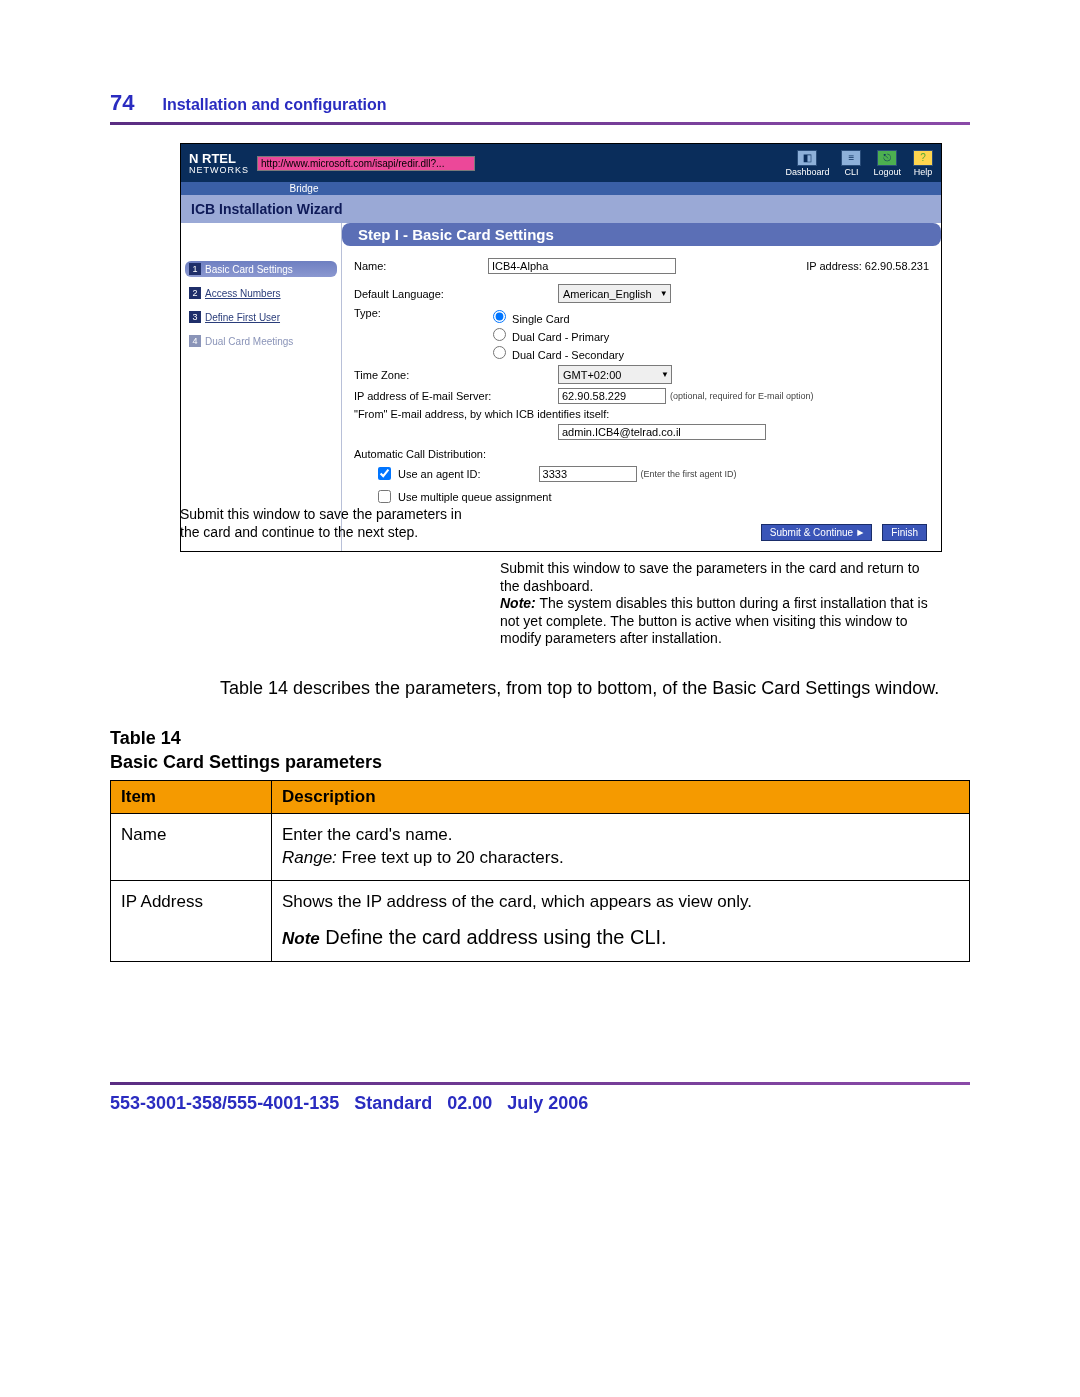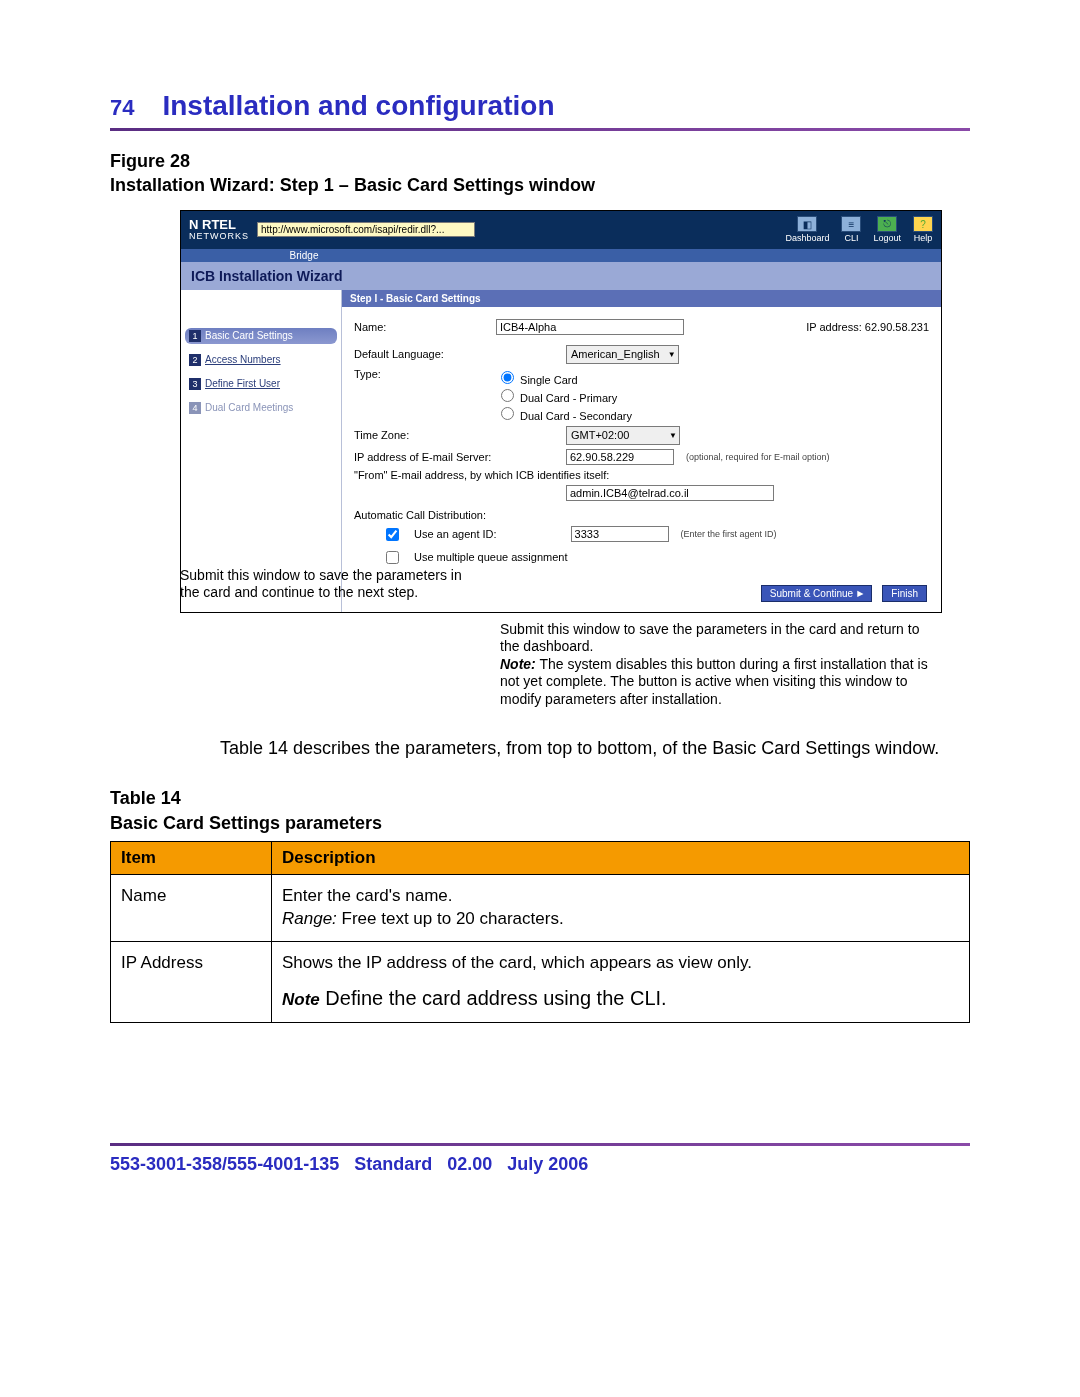--- a/index.html
+++ b/index.html
@@ -25,7 +25,7 @@
   }
   .section-title {
     color: #2a2cc0;
-    font-size: 28px;
+    font-size: 16px;
     font-weight: bold;
   }
   .header-rule {

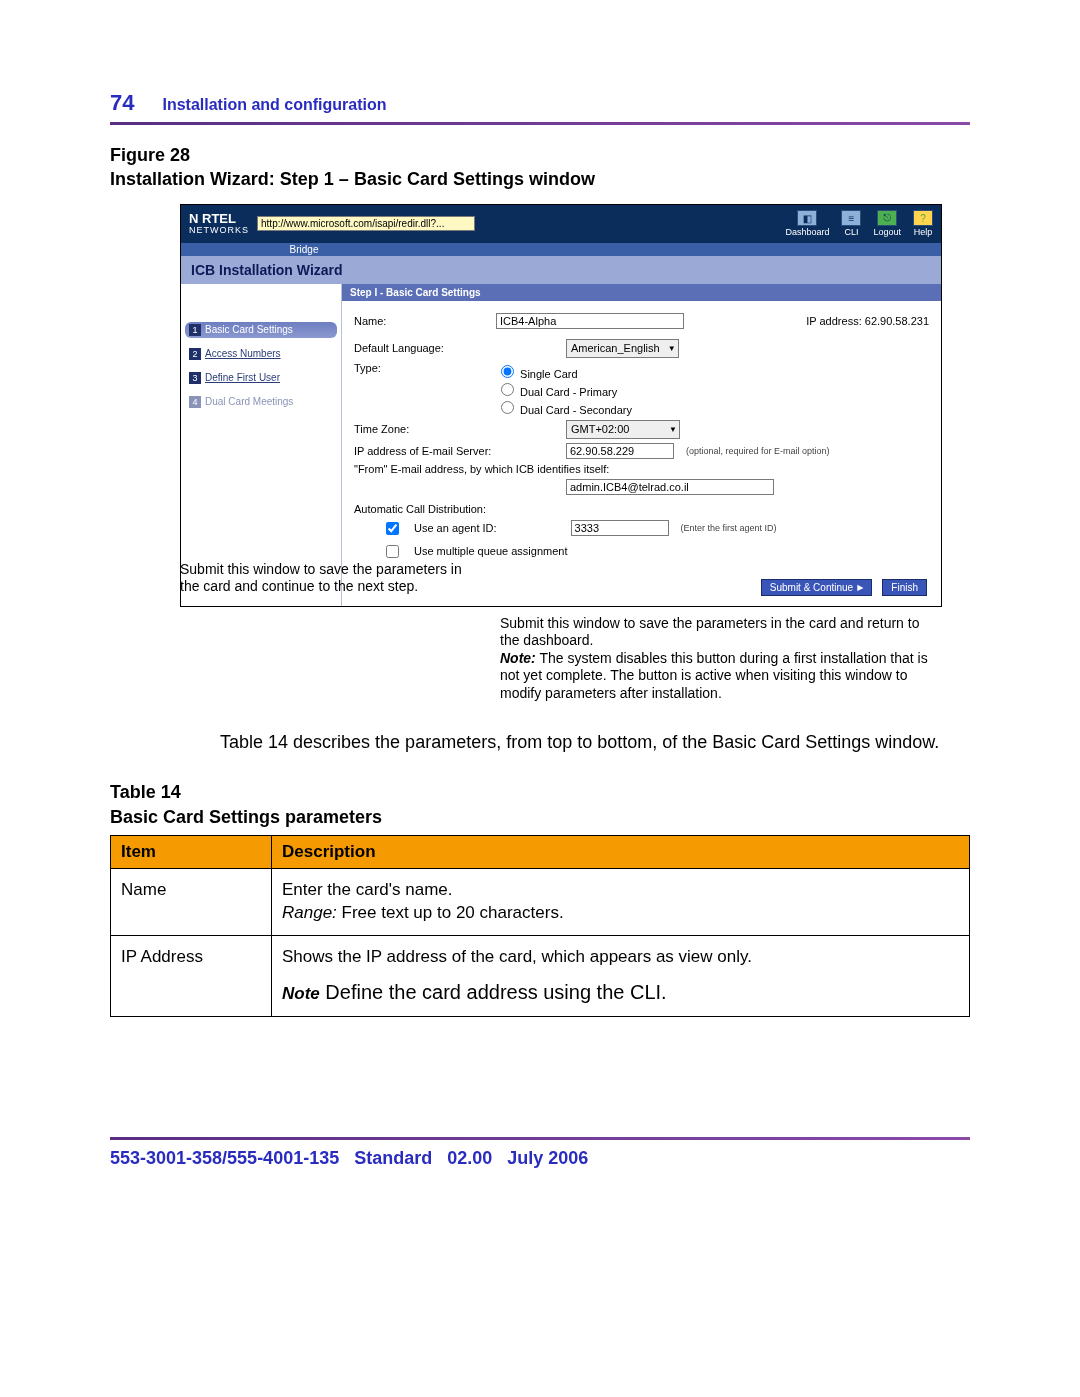--- a/index.html
+++ b/index.html
@@ -288,10 +288,6 @@
   </div>
   <div class="header-rule"></div>
 
-  <div class="fig-caption">
-    <span>Figure 28</span><br>
-    <span>Installation Wizard: Step 1 – Basic Card Settings window</span>
-  </div>
 
   <div class="shot">
     <div class="topbar">

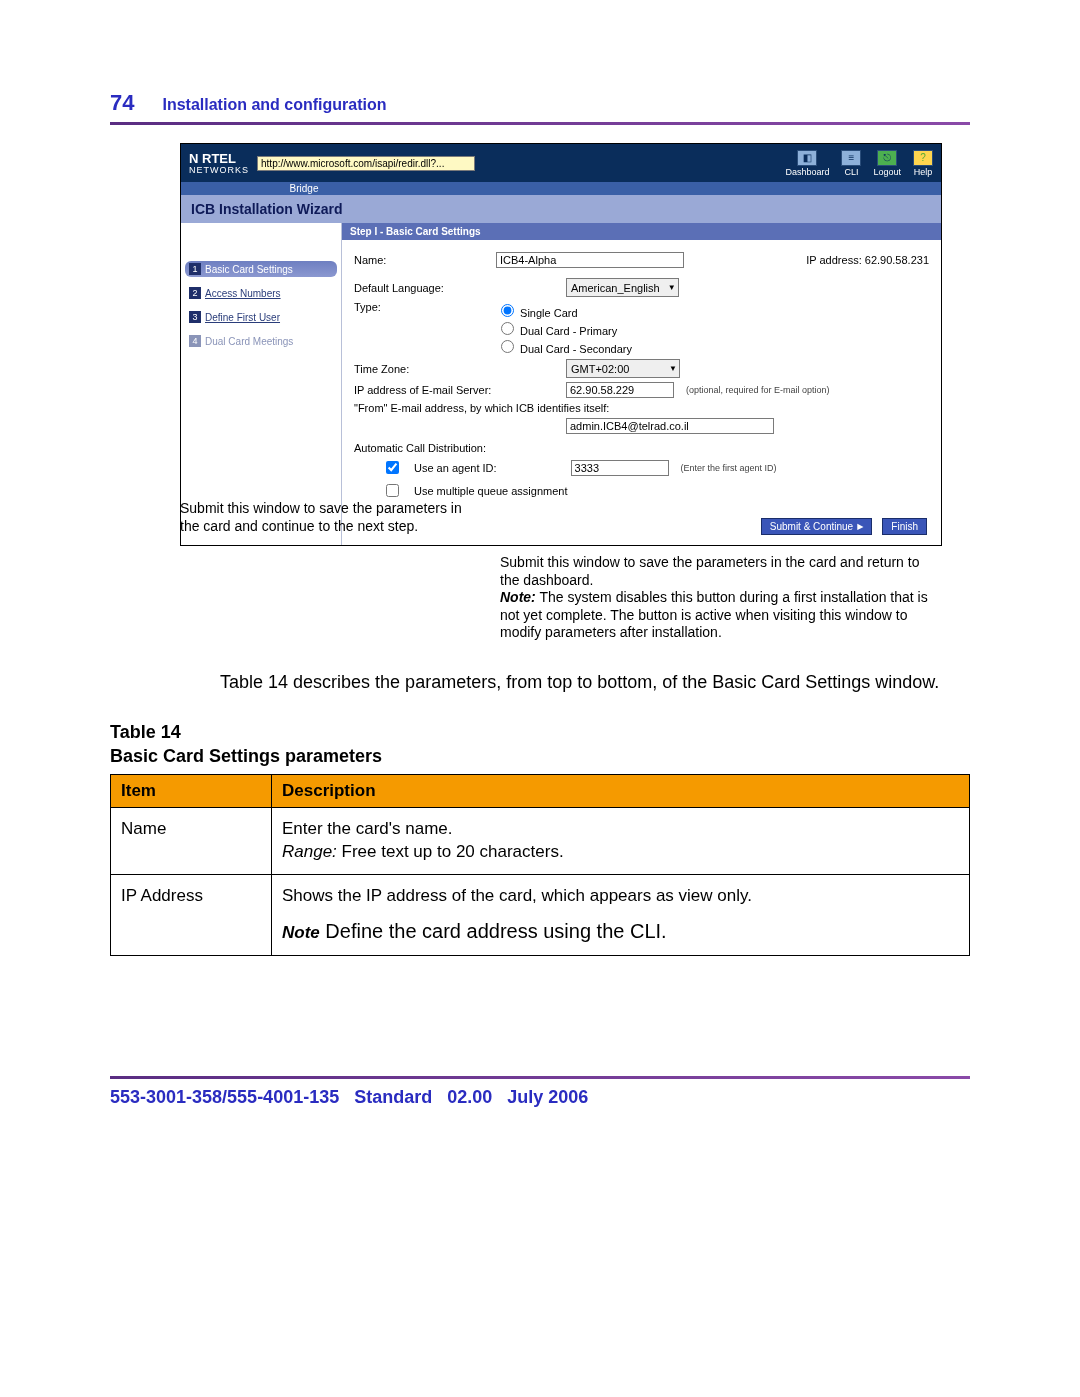--- a/index.html
+++ b/index.html
@@ -67,7 +67,7 @@
     letter-spacing: 1px;
   }
   .urlbox {
-    background: #fef9c3;
+    background: #ec4899;
     color: #000;
     font-size: 10px;
     padding: 1px 3px;

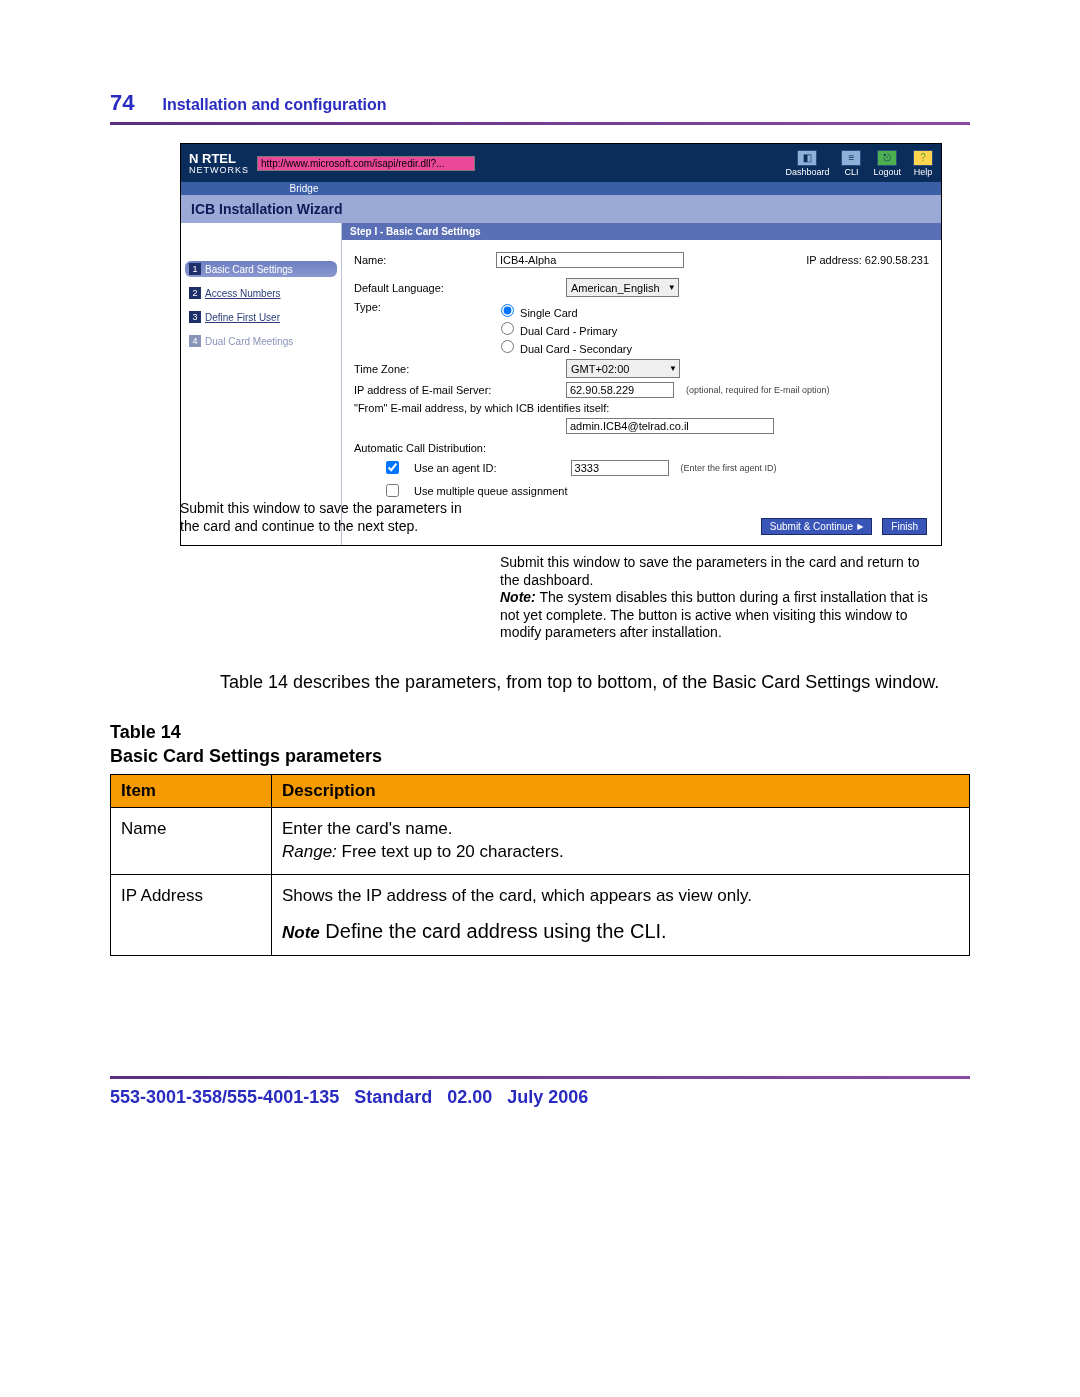--- a/index.html
+++ b/index.html
@@ -154,9 +154,10 @@
   .main-title {
     background: #5b6fb6;
     color: #fff;
-    font-size: 10px;
-    font-weight: bold;
-    padding: 3px 8px;
+    font-size: 15px;
+    font-weight: bold;
+    padding: 3px 16px;
+    border-radius: 8px;
   }
   .form {
     padding: 8px 12px;

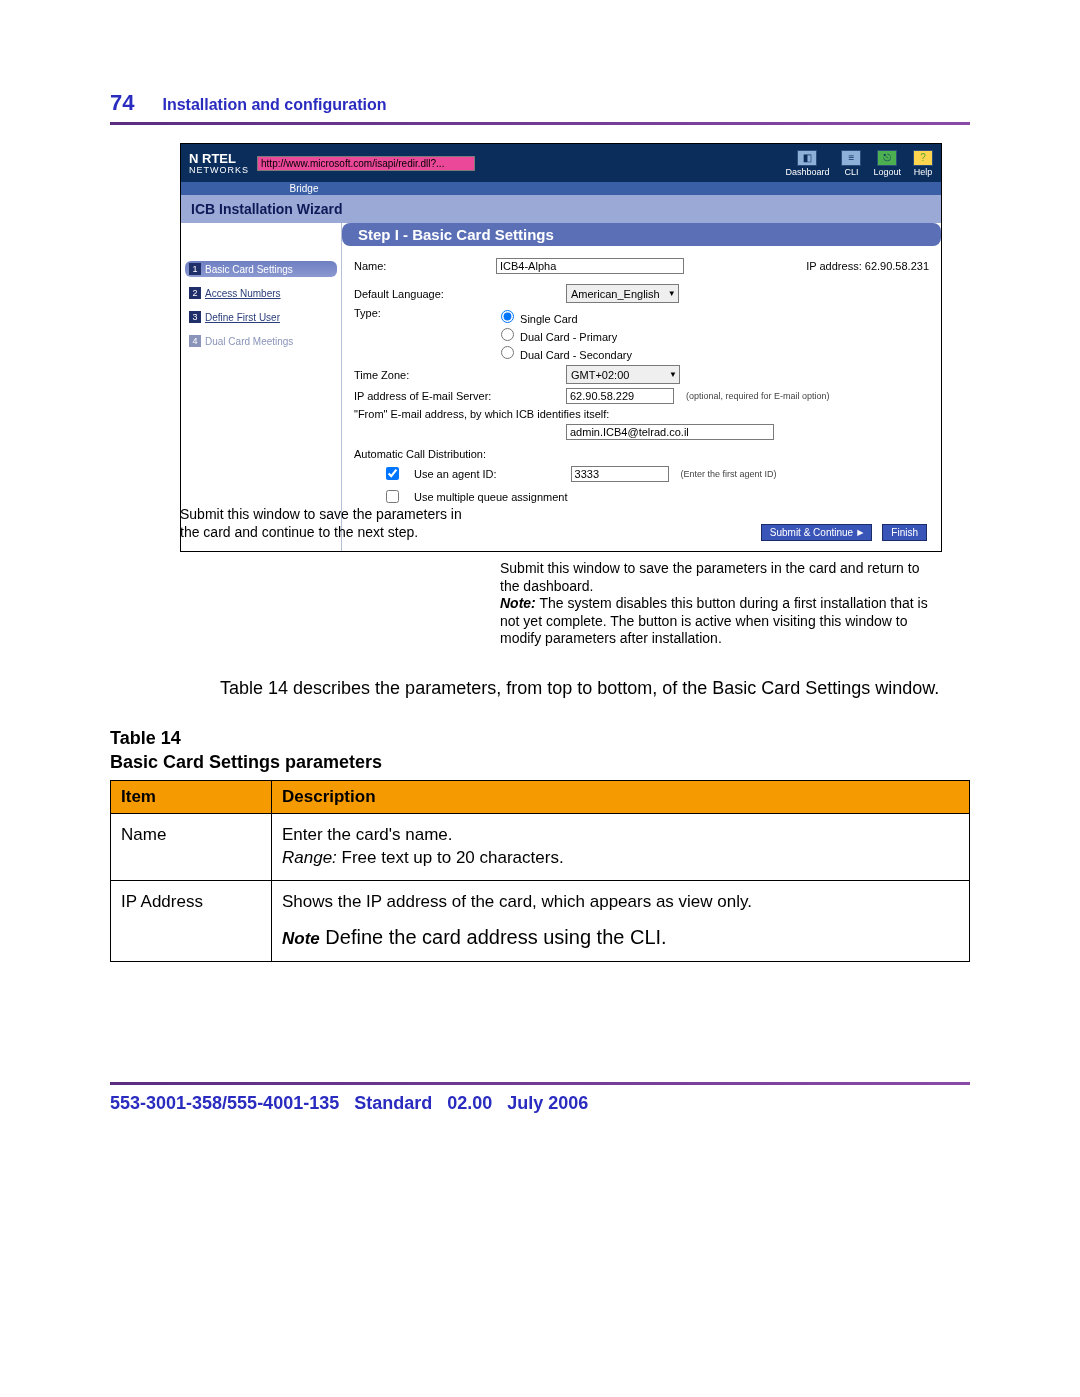--- a/index.html
+++ b/index.html
@@ -164,7 +164,7 @@
     font-size: 11px;
     color: #000;
   }
-  .row { display: flex; align-items: center; margin: 4px 0; gap: 12px; }
+  .row { display: flex; align-items: center; margin: 4px 0; gap: 4px; }
   .lblcol { width: 130px; }
   input[type=text].f {
     font-size: 11px;

